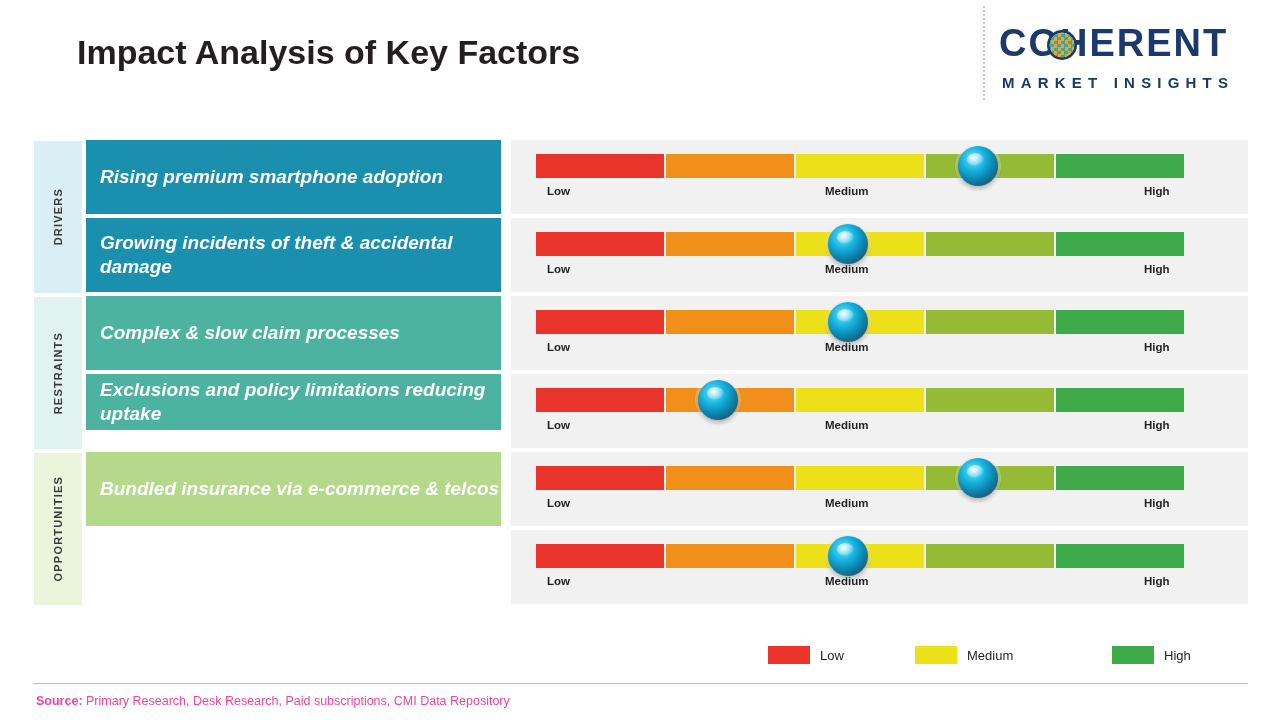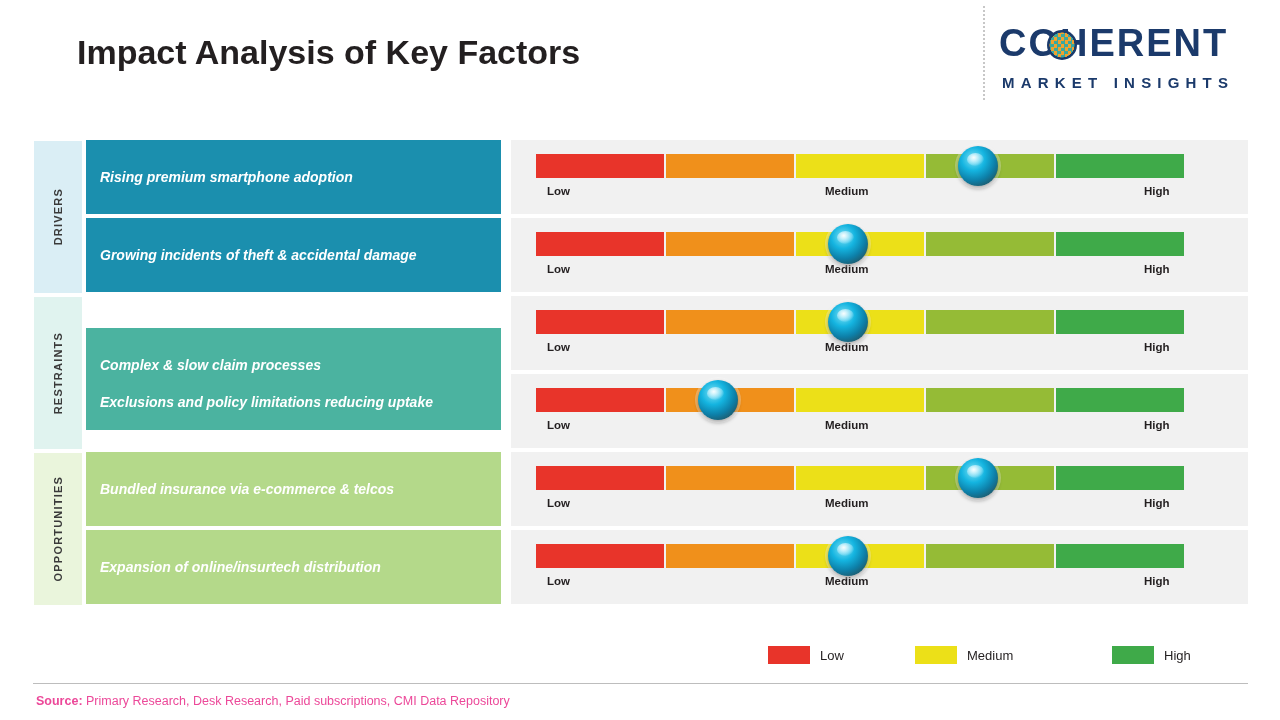--- a/index.html
+++ b/index.html
@@ -69,7 +69,7 @@
     box-sizing:border-box;
   }
   .factor span{
-    font-size:14px;font-weight:bold;font-style:italic;color:#ffffff;
+    font-size:19px;font-weight:bold;font-style:italic;color:#ffffff;
     line-height:24px;
   }
   .rowbg{

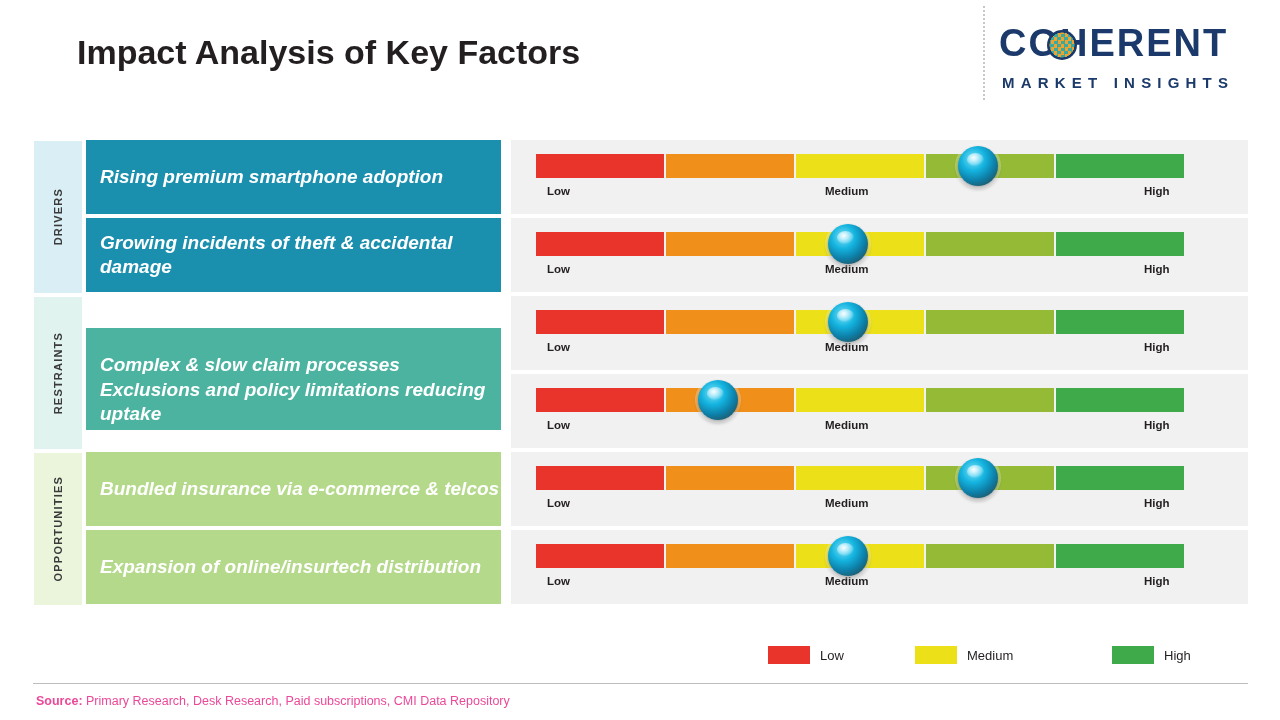--- a/index.html
+++ b/index.html
@@ -164,7 +164,7 @@
     <div class="cat-col" style="top: 156px; height: 152px; background: rgb(224, 243, 239);">
       <div class="cat-label">RESTRAINTS</div>
     </div>
-    <div class="factor" style="top: 156px; height: 74px; background: rgb(75, 179, 160); margin-top: 32px;">
+    <div class="factor" style="top: 156px; height: 74px; background: rgb(75, 179, 160);">
       <span>Complex &amp; slow claim processes</span>
     </div>
     <div class="rowbg" style="top: 156px; height: 74px;"></div>

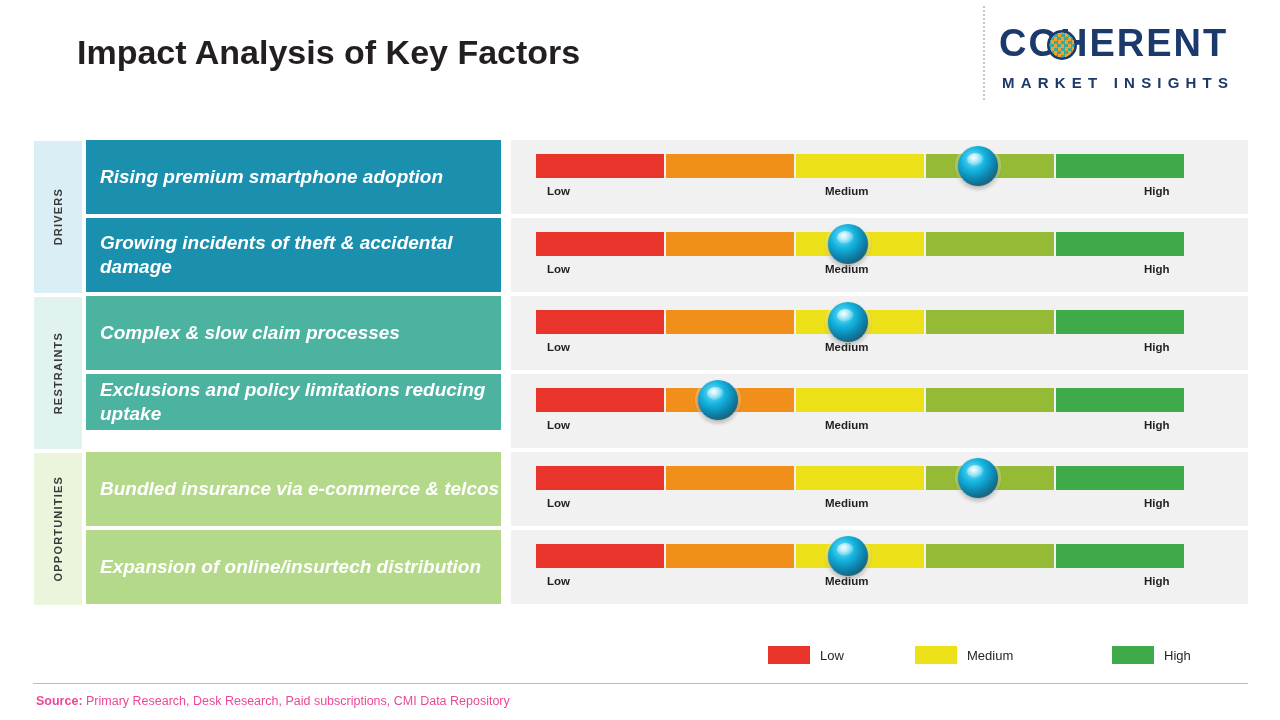--- a/index.html
+++ b/index.html
@@ -212,9 +212,6 @@
     <div class="tick" style="left: 825px; top: 357px;">Medium</div>
     <div class="tick" style="left: 1144px; top: 357px;">High</div>
     <div class="marker" style="left: 958px; top: 318px;"></div>
-    <div class="factor" style="top: 390px; height: 74px; background: rgb(180, 217, 138);">
-      <span>Expansion of online/insurtech distribution</span>
-    </div>
     <div class="rowbg" style="top: 390px; height: 74px;"></div>
     <div class="bar" style="left: 536px; top: 404px; width: 650px;">
       <div class="seg" style="left: 0px; width: 128px; background: rgb(232, 52, 42);"></div>

